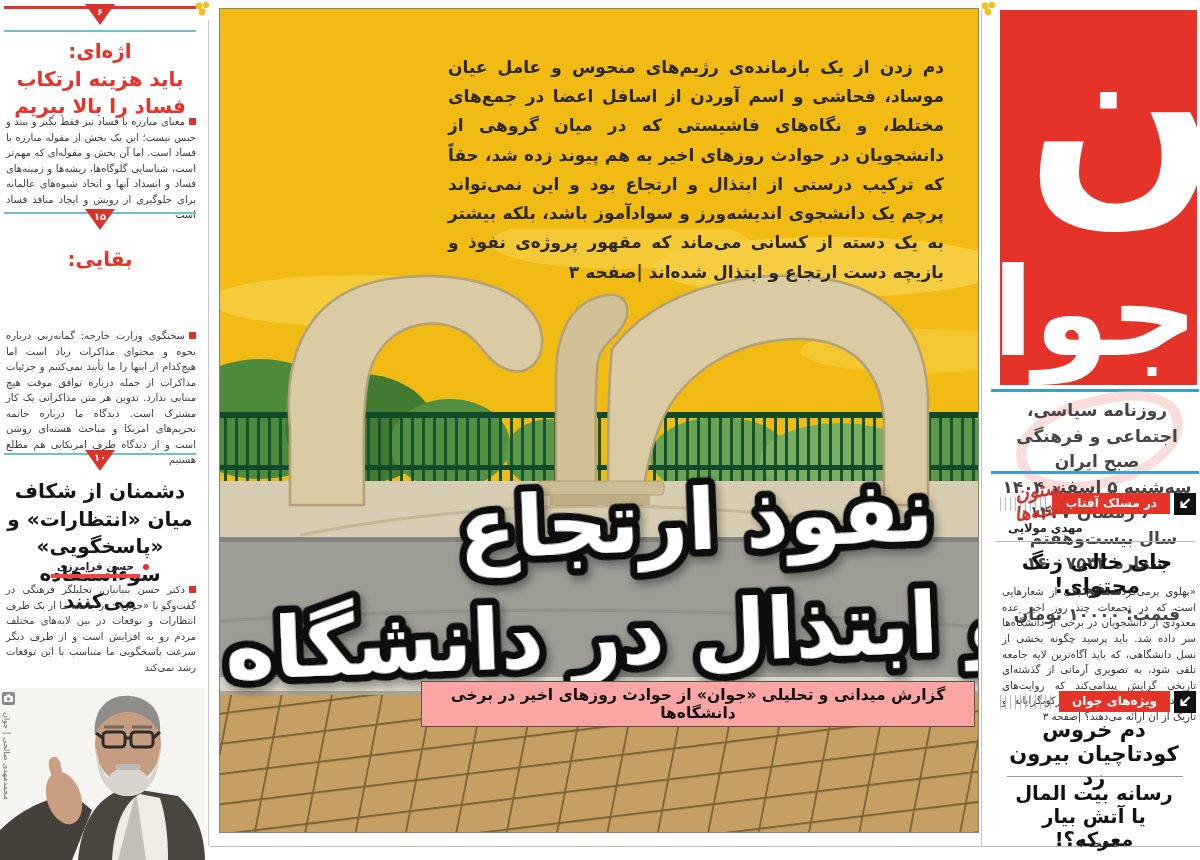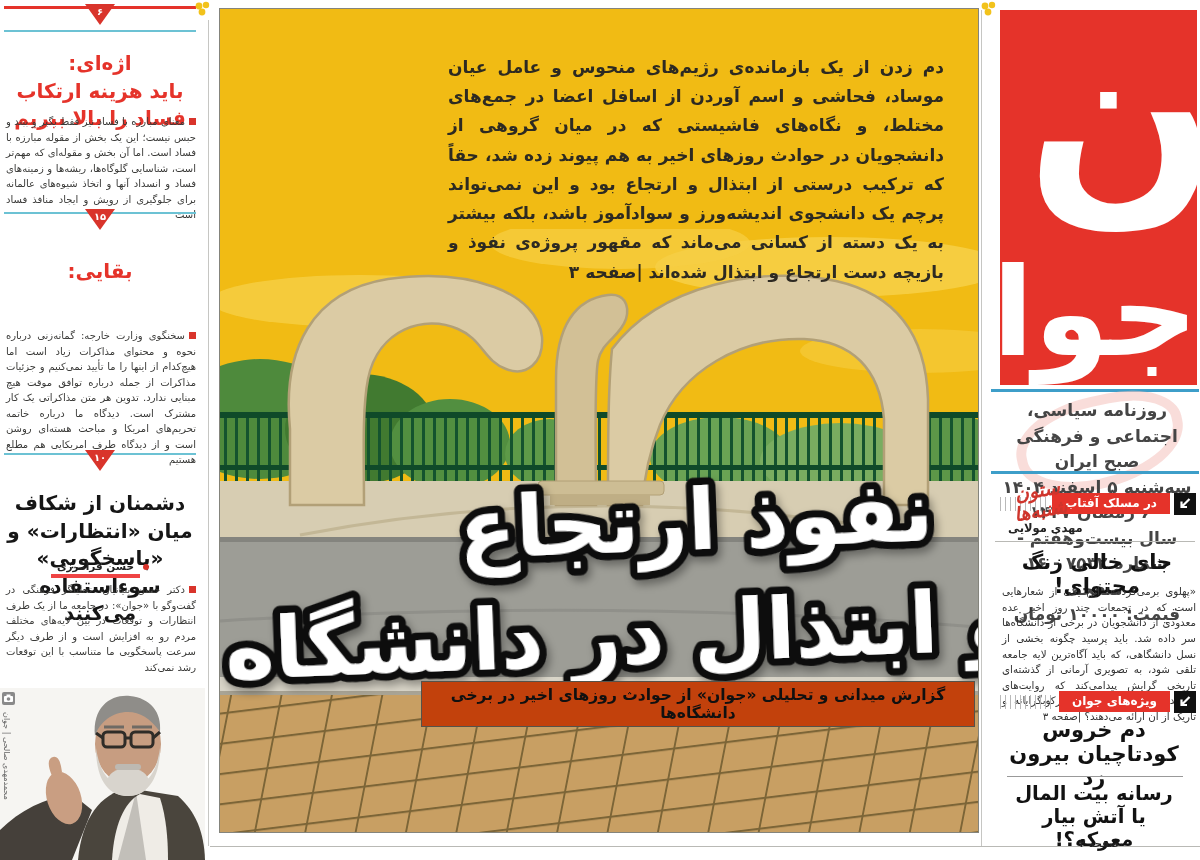--- a/index.html
+++ b/index.html
@@ -16,7 +16,7 @@
   .divider{position:absolute;left:4px;width:192px;height:2px;background:#6cc2d4;}
   .tri{position:absolute;left:50%;top:-3px;transform:translateX(-50%);width:30px;height:21px;background:#d9342b;
        clip-path:polygon(0 0,100% 0,50% 100%);color:#fff;font-size:10px;font-weight:700;text-align:center;line-height:15px;}
-  .l-head{position:absolute;left:4px;width:192px;text-align:center;font-weight:700;line-height:1.38;margin-top:12px;}
+  .l-head{position:absolute;left:4px;width:192px;text-align:center;font-weight:700;line-height:1.38;}
   .l-kicker{display:block;font-size:20px;}
   .l-title{display:block;font-size:20px;color:#161616;}
   .red{color:#e5332a;}

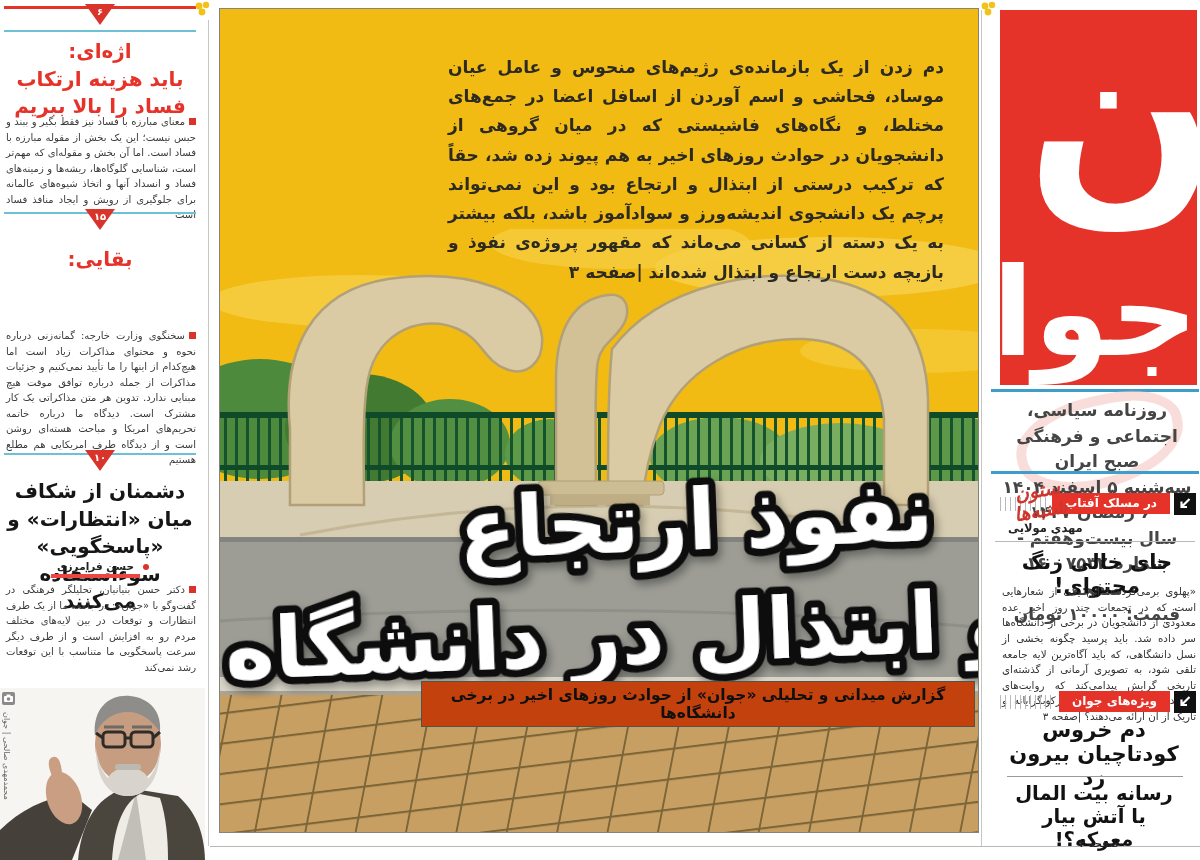--- a/index.html
+++ b/index.html
@@ -36,7 +36,7 @@
   .lead{position:absolute;top:44px;right:34px;width:496px;font-size:17px;font-weight:700;line-height:1.72;
         text-align:justify;color:#2d2a22;}
   .big-head{position:absolute;left:0;top:452px;width:758px;height:240px;}
-  .subtitle-strip{position:absolute;right:3px;top:672px;width:536px;background:#c2410c;color:#101010;
+  .subtitle-strip{position:absolute;right:3px;top:672px;width:536px;background:#fca5a5;color:#101010;
         font-size:15.5px;font-weight:700;text-align:center;padding:4px 8px;border:1px solid #55524a;}
 
   

